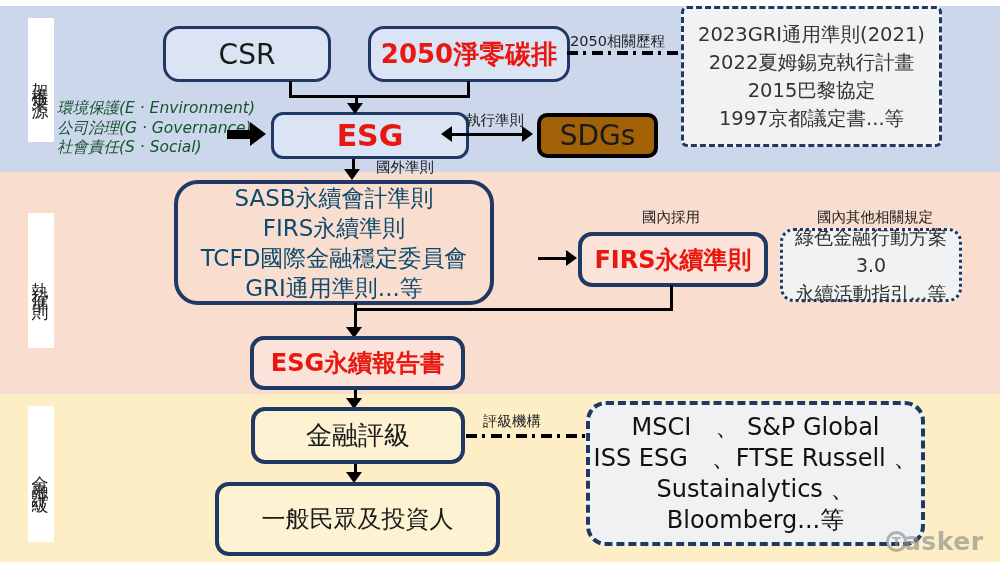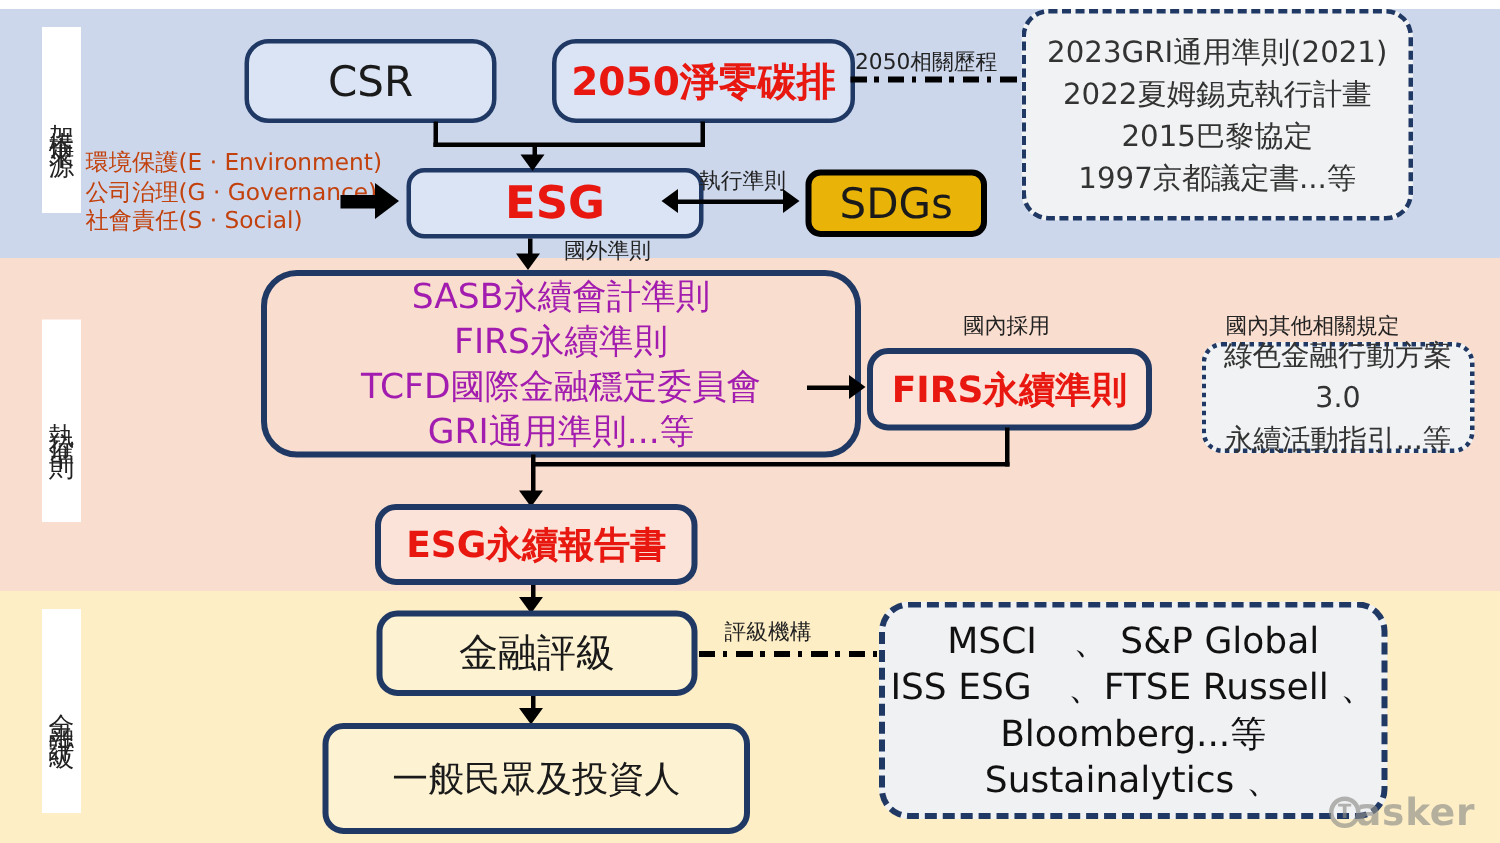--- a/index.html
+++ b/index.html
@@ -84,7 +84,7 @@
   <div class="hl" style="left:227px;top:130px;width:25px;height:9px;"></div>
   <div class="tri-right" style="left:250px;top:122px;border-top-width:12px;border-bottom-width:12px;border-left-width:16px;"></div>
 
-  <div class="box grayfill col" style="left:681px;top:6px;width:261px;height:141px;border-radius:18px;border-style:dashed;font-size:19.5px;line-height:28px;color:#333;">
+  <div class="box grayfill col" style="left:681px;top:6px;width:261px;height:141px;border-radius:6px;border-style:dashed;font-size:19.5px;line-height:28px;color:#333;">
     <div>2023GRI通用準則(2021)</div>
     <div>2022夏姆錫克執行計畫</div>
     <div>2015巴黎協定</div>

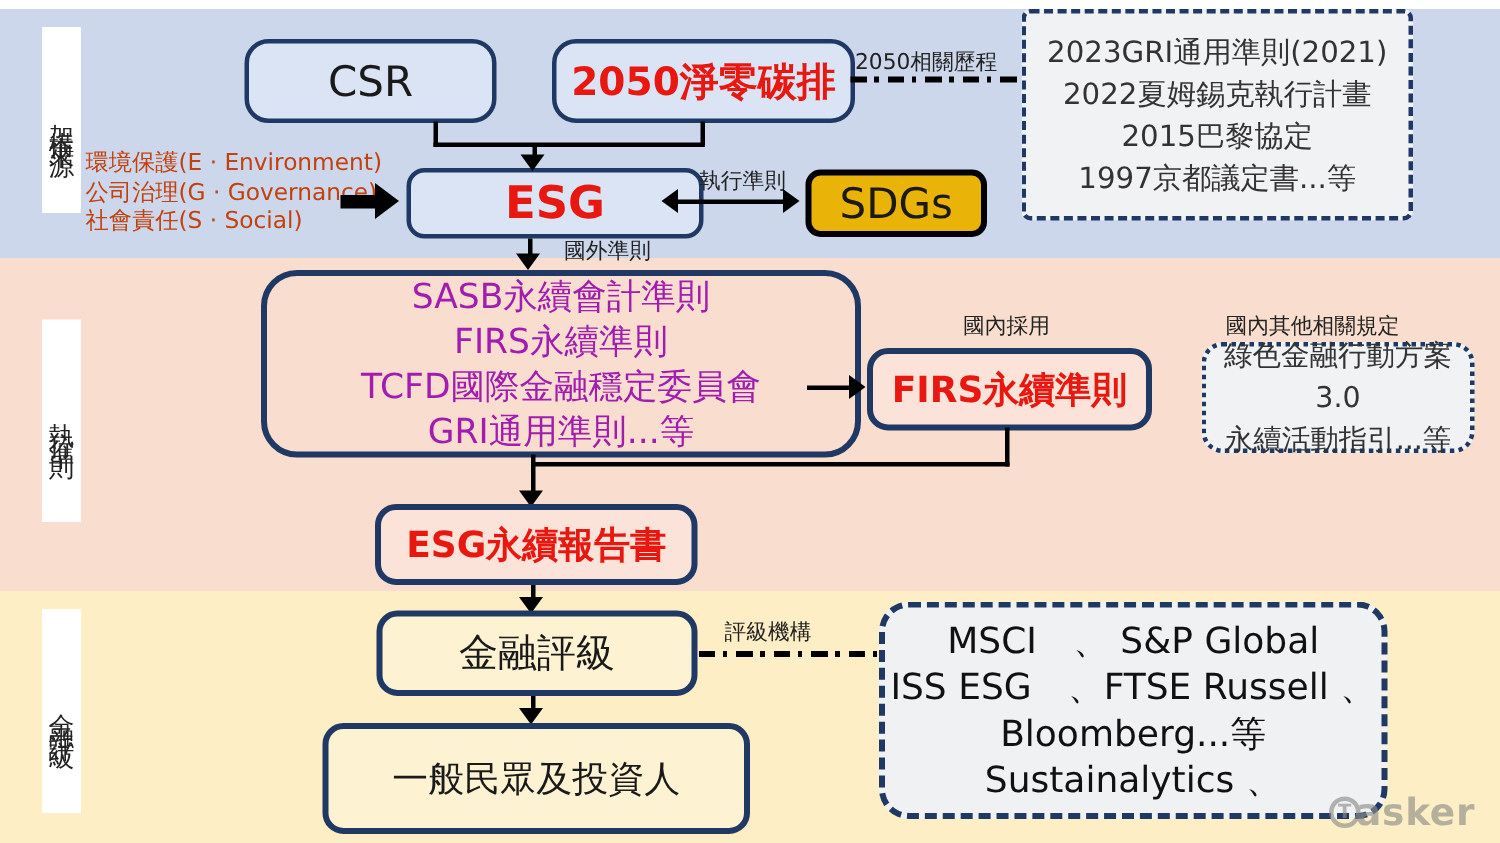--- a/index.html
+++ b/index.html
@@ -48,7 +48,7 @@
     border-top:8px solid transparent;border-bottom:8px solid transparent;border-right:11px solid #000;}
   .elabel{position:absolute;font-size:14.5px;color:#222;white-space:nowrap;}
 
-  .deftext{position:absolute;left:57px;top:99px;font-size:15.5px;line-height:19.5px;color:#c2410c;white-space:nowrap;}
+  .deftext{position:absolute;left:57px;top:99px;font-size:15.5px;line-height:19.5px;color:#14532d;white-space:nowrap;font-style:italic;}
 
   .watermark{position:absolute;left:886px;top:527px;display:flex;align-items:center;opacity:0.65;}
   .wm-circle{

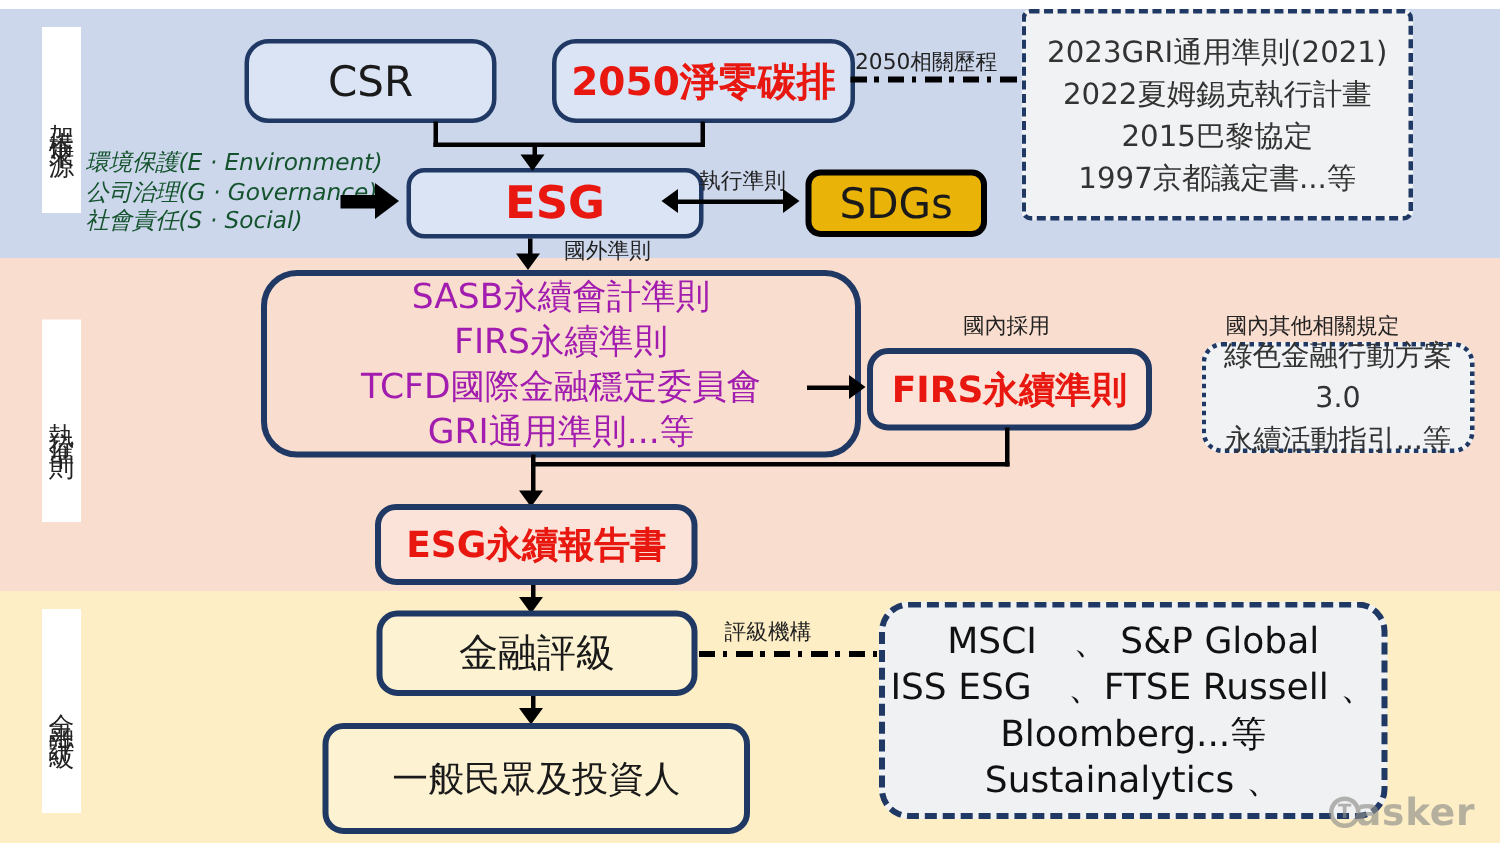--- a/index.html
+++ b/index.html
@@ -74,7 +74,7 @@
   <div class="box bluefill" style="left:163px;top:26px;width:168px;height:56px;border-radius:16px;font-size:28px;">CSR</div>
   <div class="box bluefill red" style="left:368px;top:26px;width:202px;height:56px;border-radius:16px;font-size:26px;text-align:right;">2050淨零碳排</div>
   <div class="box bluefill red" style="left:271px;top:112px;width:198px;height:47px;border-radius:12px;font-size:30px;">ESG</div>
-  <div class="box" style="left:537px;top:113px;width:121px;height:45px;border-radius:10px;font-size:28px;border:4px solid #000;background:#eab308;">SDGs</div>
+  <div class="box" style="left:537px;top:113px;width:121px;height:45px;border-radius:10px;font-size:28px;border:4px solid #000;background:#a16207;">SDGs</div>
 
   <div class="deftext">
     <div>環境保護(E · Environment)</div>

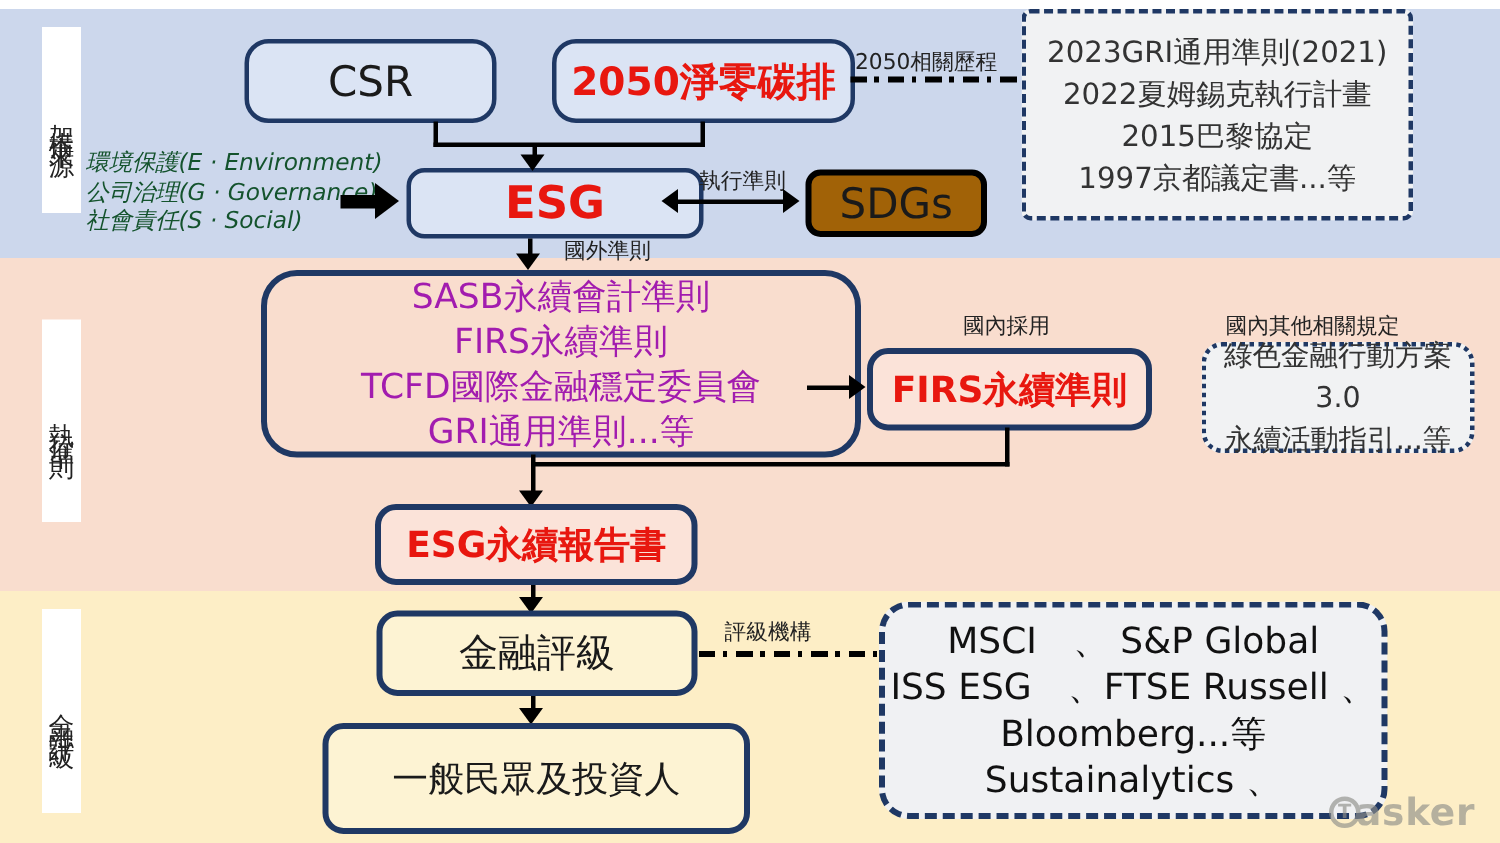--- a/index.html
+++ b/index.html
@@ -109,7 +109,7 @@
   <div class="tri-down" style="left:344px;top:169px;"></div>
   <div class="elabel" style="left:376px;top:158px;">國外準則</div>
 
-  <div class="box col" style="left:174px;top:180px;width:400px;height:125px;border-radius:24px;border-width:4px;background:#f9ddce;font-size:23px;line-height:30px;color:#a21caf;">
+  <div class="box col" style="left:174px;top:180px;width:320px;height:125px;border-radius:24px;border-width:4px;background:#f9ddce;font-size:23px;line-height:30px;color:#0c4a6e;">
     <div>SASB永續會計準則</div>
     <div>FIRS永續準則</div>
     <div>TCFD國際金融穩定委員會</div>

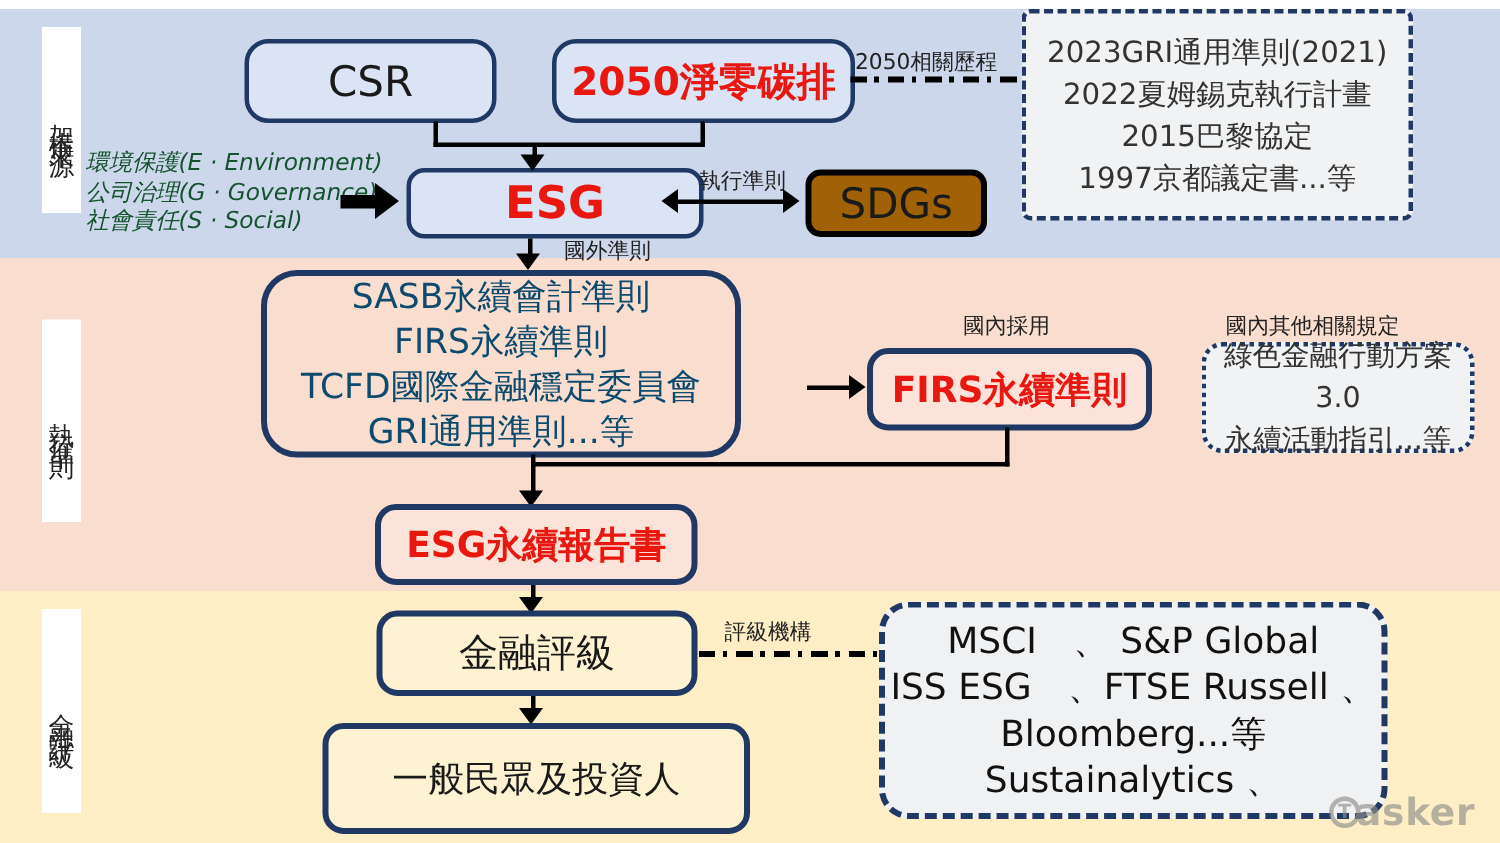--- a/index.html
+++ b/index.html
@@ -123,7 +123,7 @@
   <div class="box peachfill red" style="left:578px;top:232px;width:190px;height:55px;border-radius:14px;border-width:4px;font-size:24px;">FIRS永續準則</div>
 
   <div class="elabel" style="left:817px;top:208px;text-align:right;">國內其他相關規定</div>
-  <div class="box grayfill col" style="left:801px;top:228px;width:182px;height:74px;border-radius:14px;border-style:dotted;font-size:19px;line-height:28px;color:#333;">
+  <div class="box grayfill col" style="left:780px;top:228px;width:182px;height:74px;border-radius:14px;border-style:dotted;font-size:19px;line-height:28px;color:#333;">
     <div>綠色金融行動方案3.0</div>
     <div>永續活動指引...等</div>
   </div>

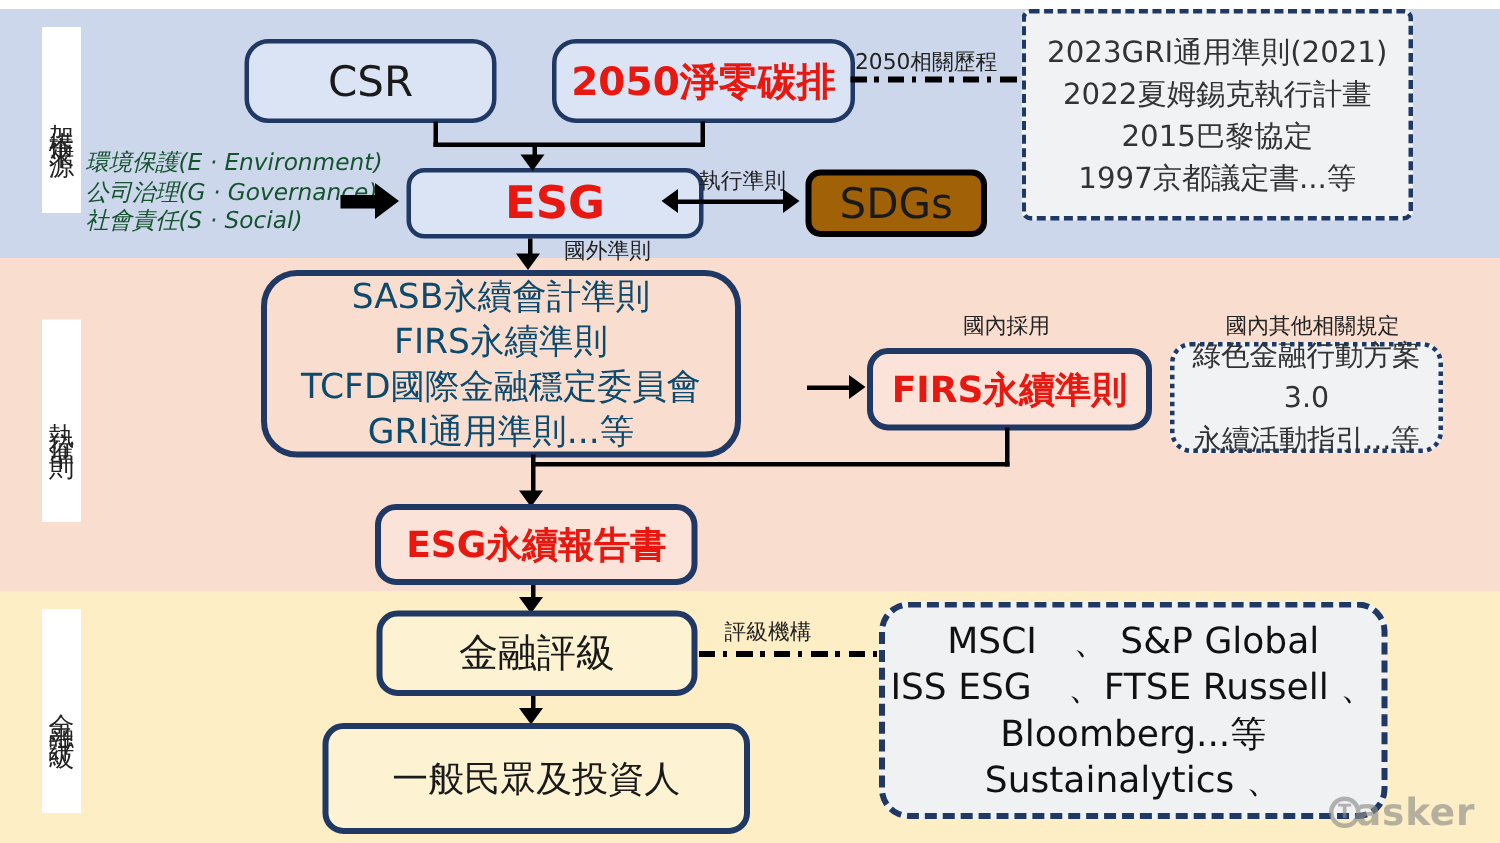--- a/index.html
+++ b/index.html
@@ -151,8 +151,8 @@
   <div class="box col" style="left:586px;top:401px;width:339px;height:145px;border-radius:20px;border-width:4px;border-style:dashed;background:#f0f1f3;font-size:24px;line-height:31px;color:#111;">
     <div>MSCI　、 S&amp;P Global</div>
     <div>ISS ESG　、FTSE Russell 、</div>
+    <div>Sustainalytics 、</div>
     <div>Bloomberg...等</div>
-    <div>Sustainalytics 、</div>
   </div>
 
   <div class="watermark">

